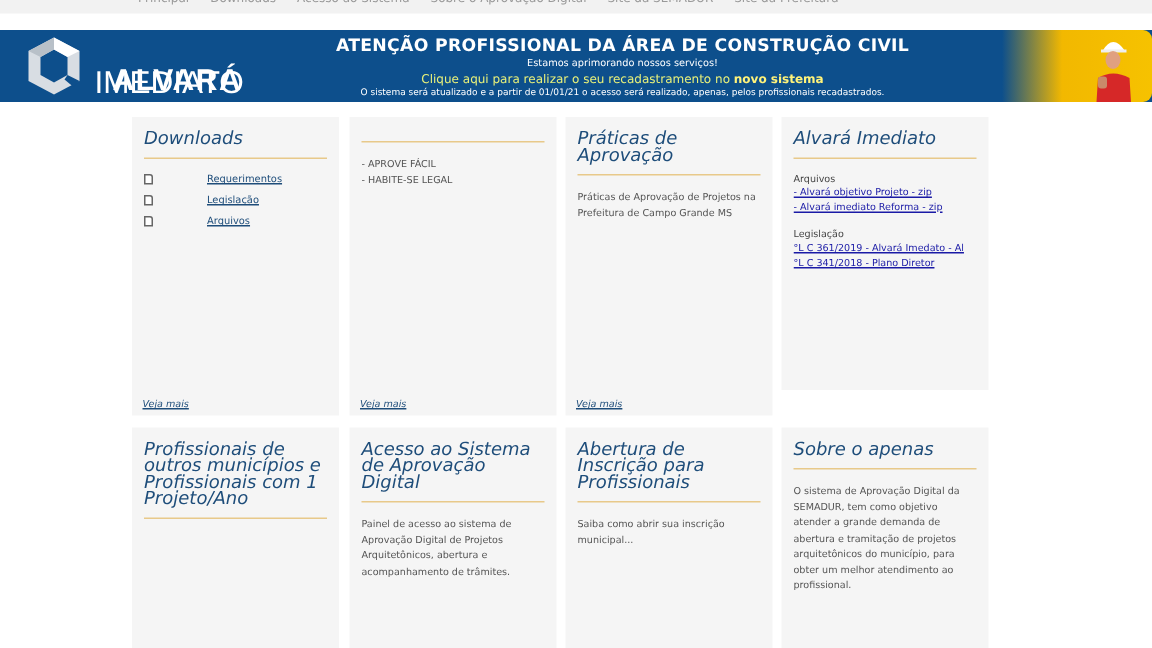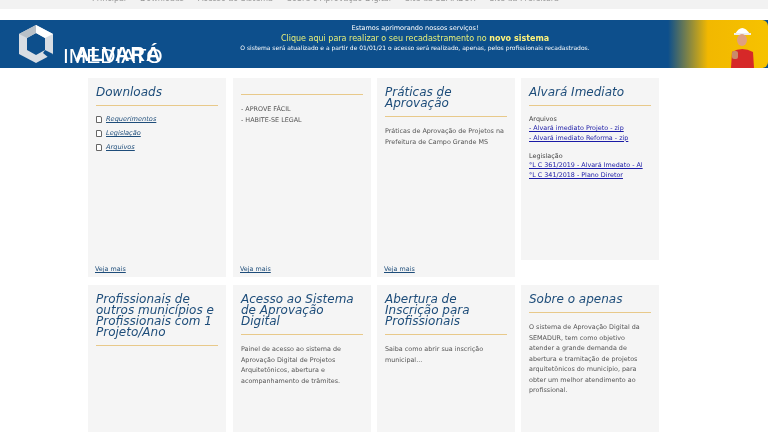--- a/index.html
+++ b/index.html
@@ -60,6 +60,7 @@
     <div class="logo-t2">IMEDIATO</div>
   </div>
   <div class="banner-text">
+    <div class="b-title"><span>ATENÇÃO PROFISSIONAL DA ÁREA DE </span><span class="strong">CONSTRUÇÃO CIVIL</span></div>
     <div class="b-sub">Estamos aprimorando nossos serviços!</div>
     <div class="b-cta"><span>Clique aqui para realizar o seu recadastramento no </span><b>novo sistema</b></div>
     <div class="b-note">O sistema será atualizado e a partir de 01/01/21 o acesso será realizado, apenas, pelos profissionais recadastrados.</div>

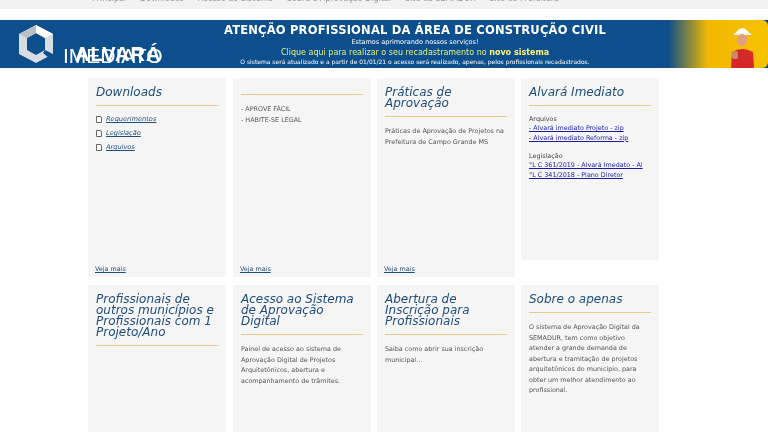--- a/index.html
+++ b/index.html
@@ -25,7 +25,7 @@
   .card .rule { height: 1px; background: #e8c98a; margin: 7px 0 9px 0; }
   .card p, .card li, .card .txt { font-size: 6.4px; line-height: 10.5px; color: #555; }
   .dl-item { display: flex; align-items: center; gap: 4px; margin-bottom: 6px; }
-  .dl-item a { font-size: 6.6px; color: #1e4d7a; font-style: italic; text-decoration: underline; }
+  .dl-item a { font-size: 6.6px; color: #1e4d7a; text-decoration: underline; margin-left: 32px; }
   .file-icon { width: 6px; height: 7px; border: 1px solid #666; border-top-right-radius: 2px; background: #fff; display: inline-block; }
   .veja { position: absolute; left: 7px; bottom: 4px; font-size: 6.4px; color: #1e4d7a; text-decoration: underline; }
   .lbl { font-size: 6.4px; color: #444; margin-bottom: 1px; }

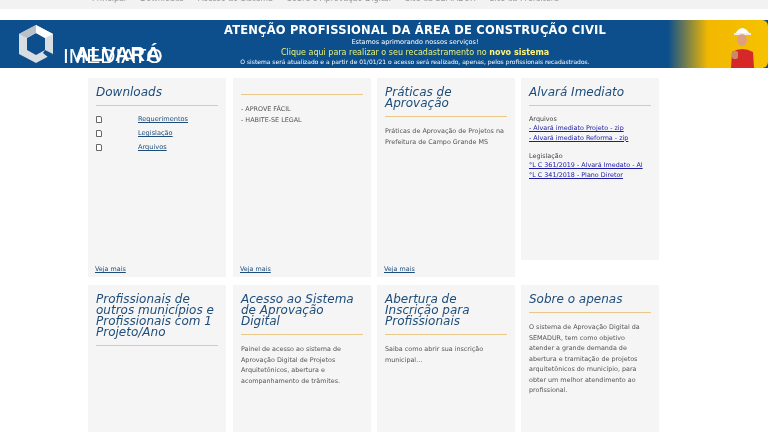--- a/index.html
+++ b/index.html
@@ -110,7 +110,7 @@
   <h2>Alvará Imediato</h2>
   <div class="rule"></div>
   <div class="lbl">Arquivos</div>
-  <a class="lnk">- Alvará imediato Projeto - zip</a>
+  <a class="lnk">- Alvará objetivo Projeto - zip</a>
   <a class="lnk">- Alvará imediato Reforma - zip</a>
   <div class="sp"></div>
   <div class="lbl">Legislação</div>

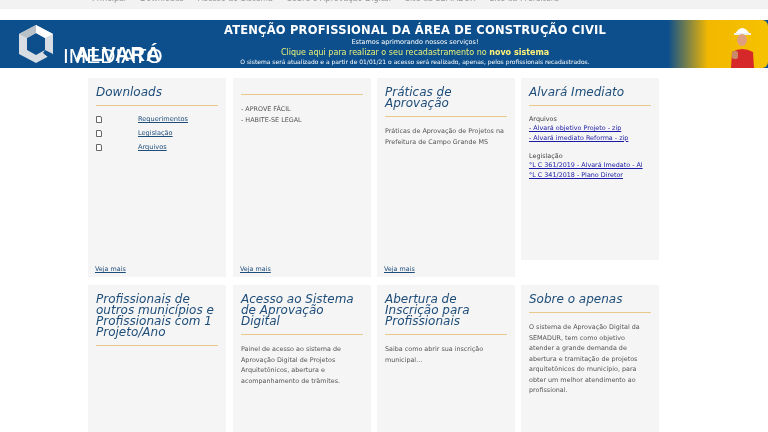--- a/index.html
+++ b/index.html
@@ -27,7 +27,7 @@
   .dl-item { display: flex; align-items: center; gap: 4px; margin-bottom: 6px; }
   .dl-item a { font-size: 6.6px; color: #1e4d7a; text-decoration: underline; margin-left: 32px; }
   .file-icon { width: 6px; height: 7px; border: 1px solid #666; border-top-right-radius: 2px; background: #fff; display: inline-block; }
-  .veja { position: absolute; left: 7px; bottom: 4px; font-size: 6.4px; color: #1e4d7a; text-decoration: underline; }
+  .veja { position: absolute; left: 7px; bottom: 4px; font-size: 6.4px; color: #1e4d7a; font-style: italic; text-decoration: underline; }
   .lbl { font-size: 6.4px; color: #444; margin-bottom: 1px; }
   .lnk { font-size: 6.4px; color: #1a1aa6; text-decoration: underline; display: block; line-height: 9.5px; white-space: nowrap; overflow: hidden; }
   .sp { height: 9px; }

